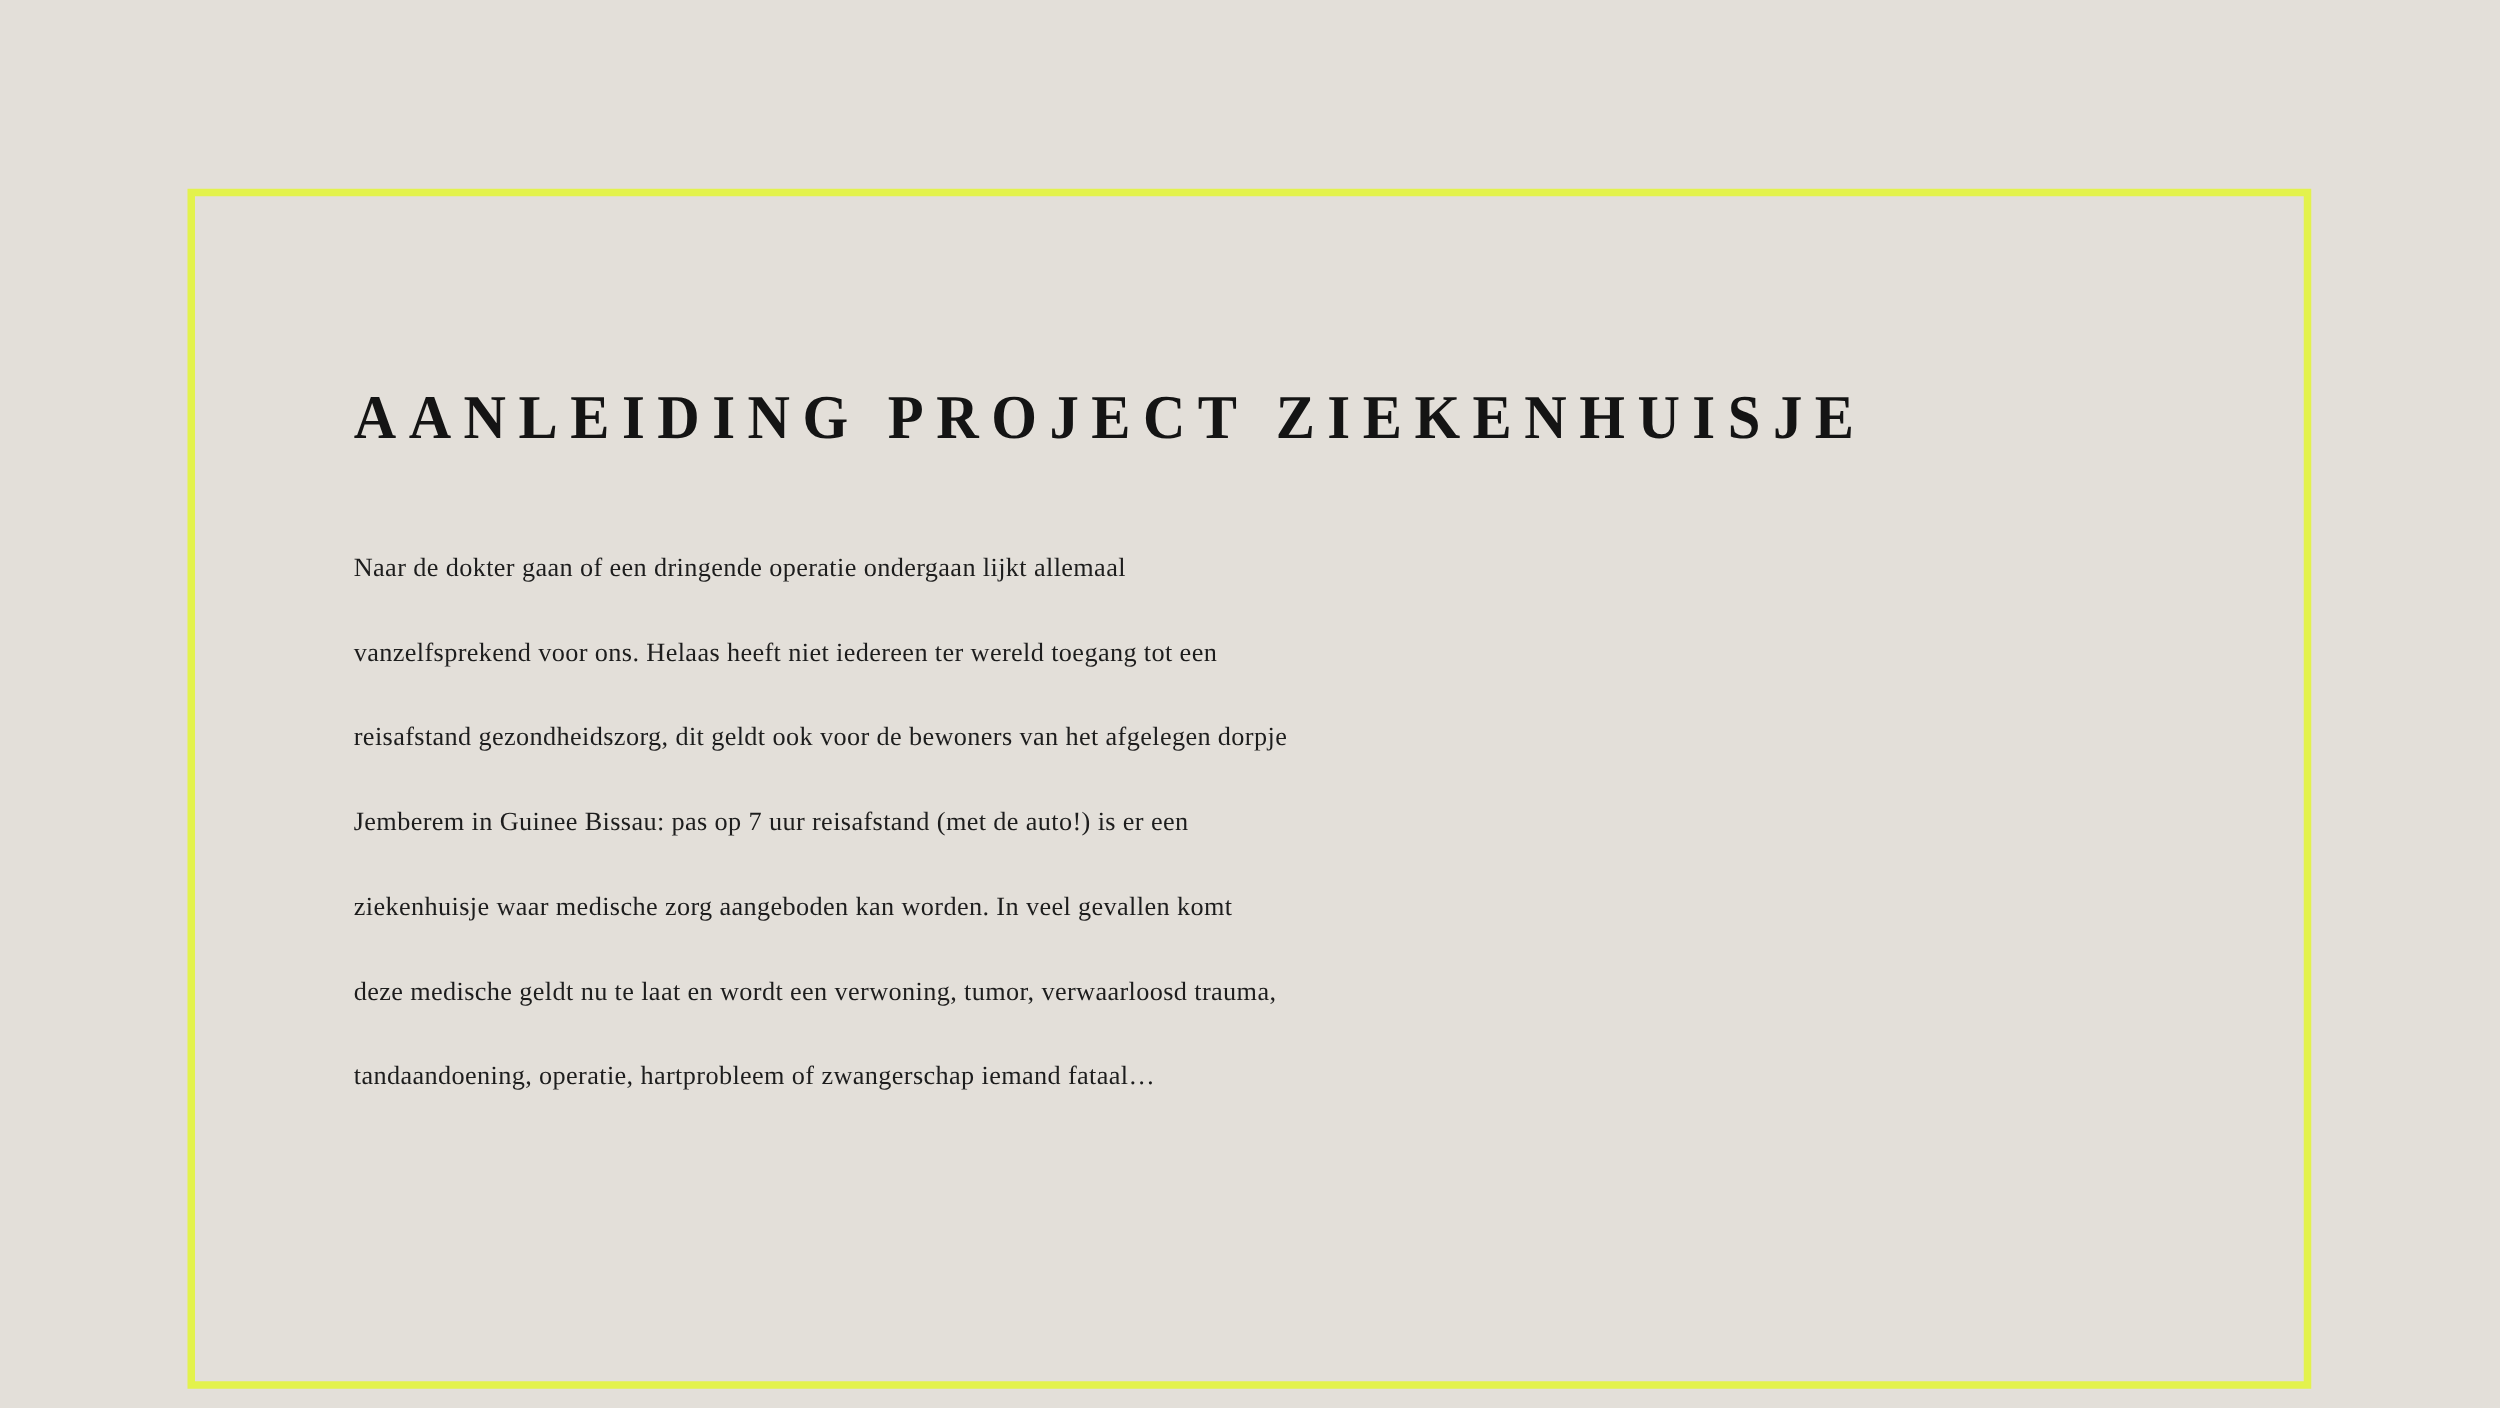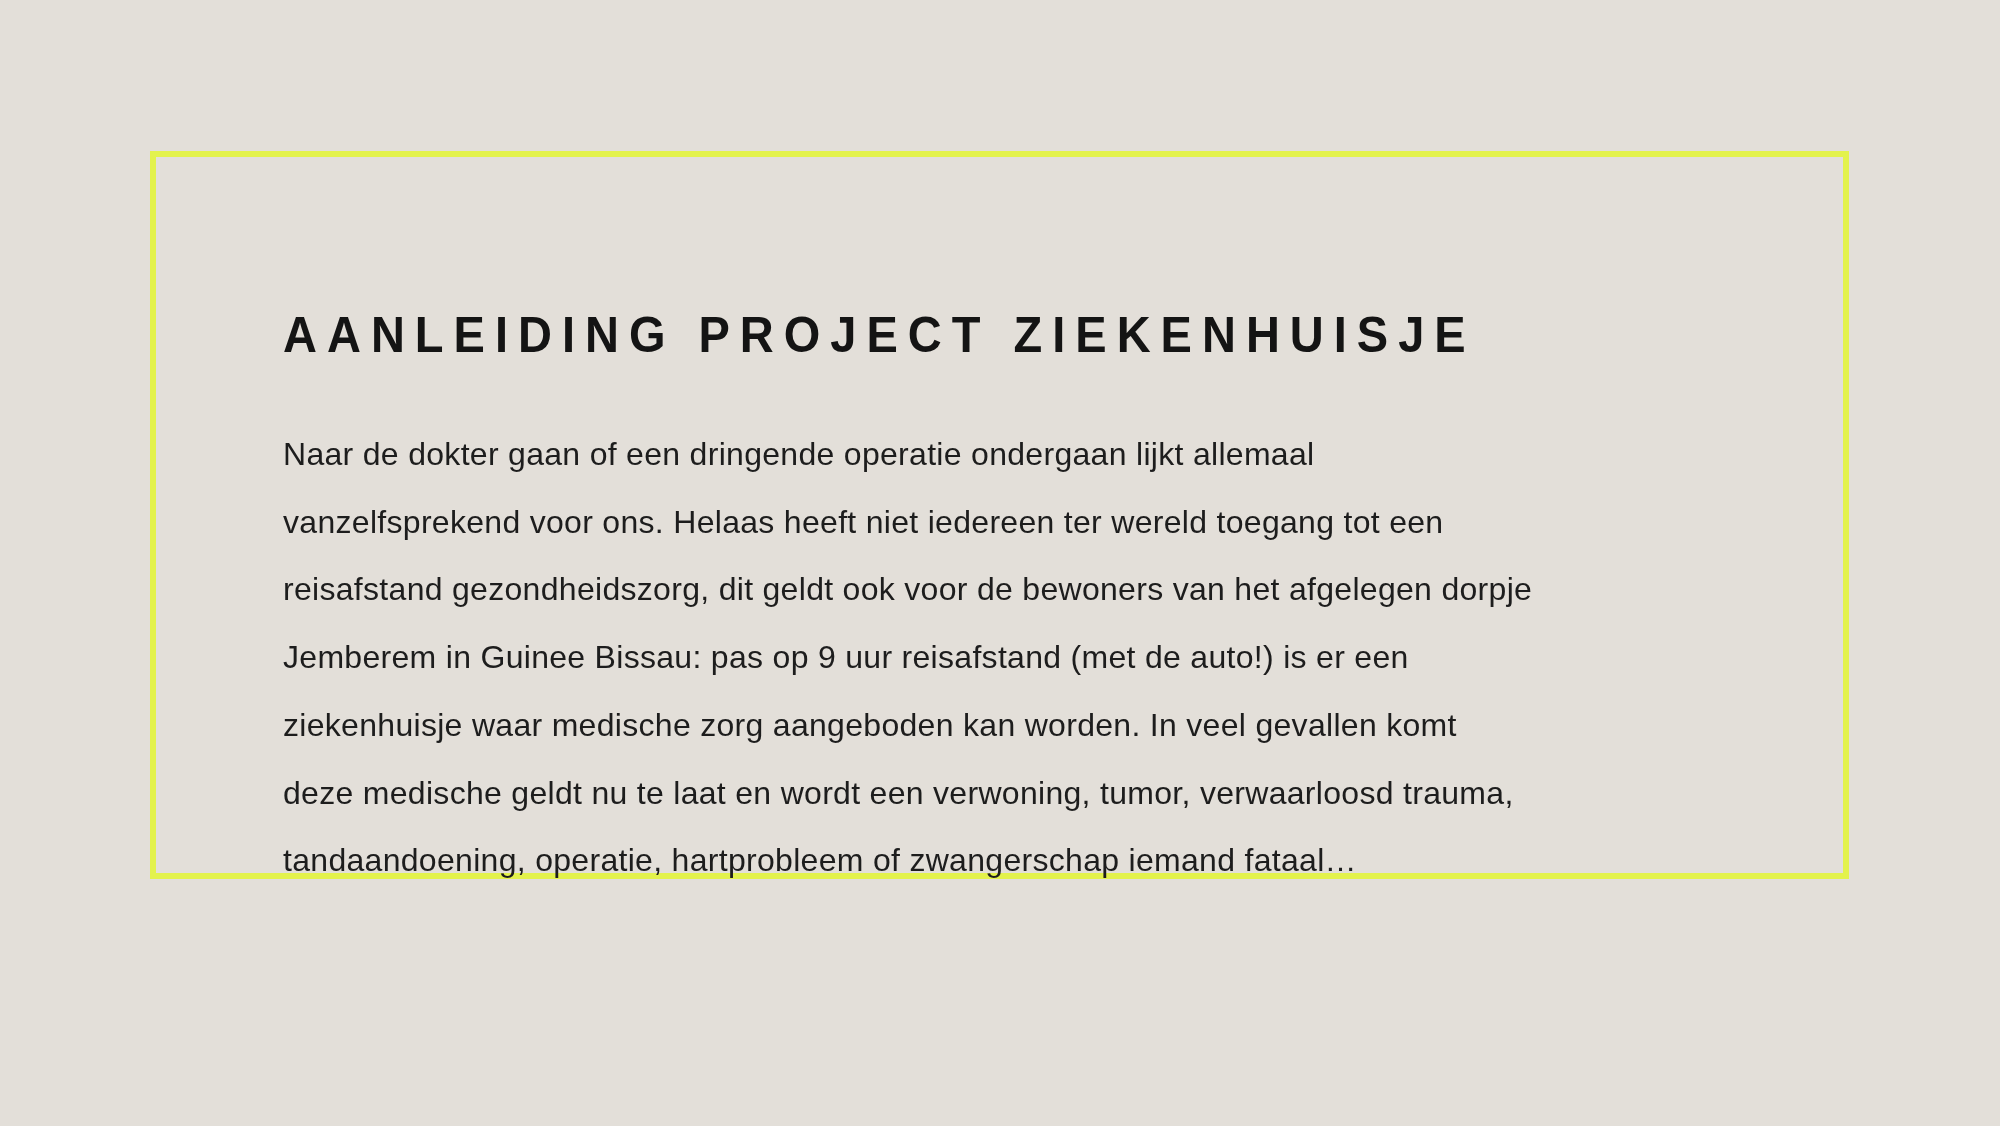--- a/index.html
+++ b/index.html
@@ -30,9 +30,10 @@
     left: 150px;
     top: 151px;
     width: 1699px;
-    height: 728px;
+    height: 960px;
     border: 6px solid var(--accent);
     padding: 153px 62px 0 127px;
+    font-family: Liberation Serif, serif;
   }
   .heading {
     margin: 0;

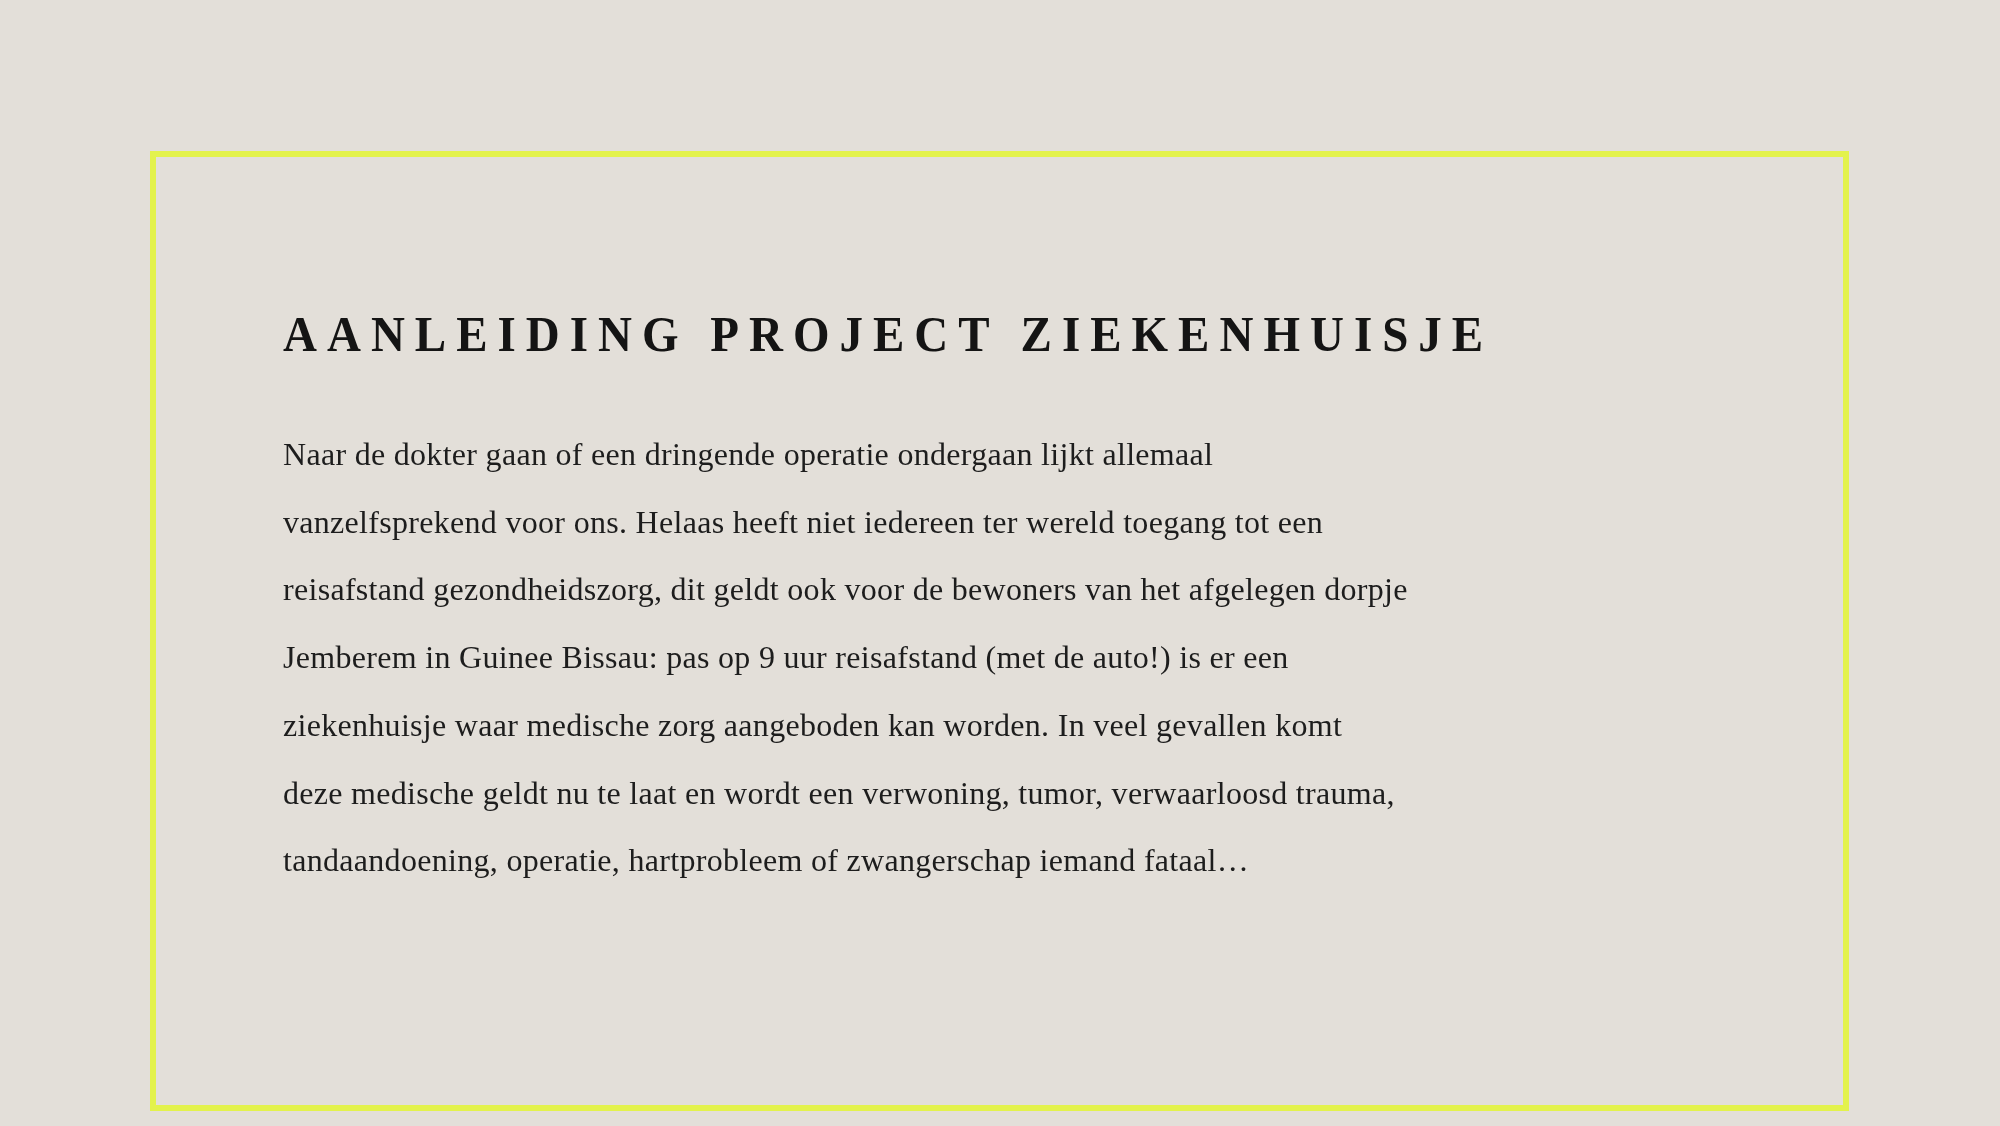--- a/index.html
+++ b/index.html
@@ -48,7 +48,7 @@
   }
   .paragraph {
     margin-top: 64px;
-    font-size: 32px;
+    font-size: 21px;
     line-height: 67.7px;
     letter-spacing: 0.3px;
     color: var(--body-color);

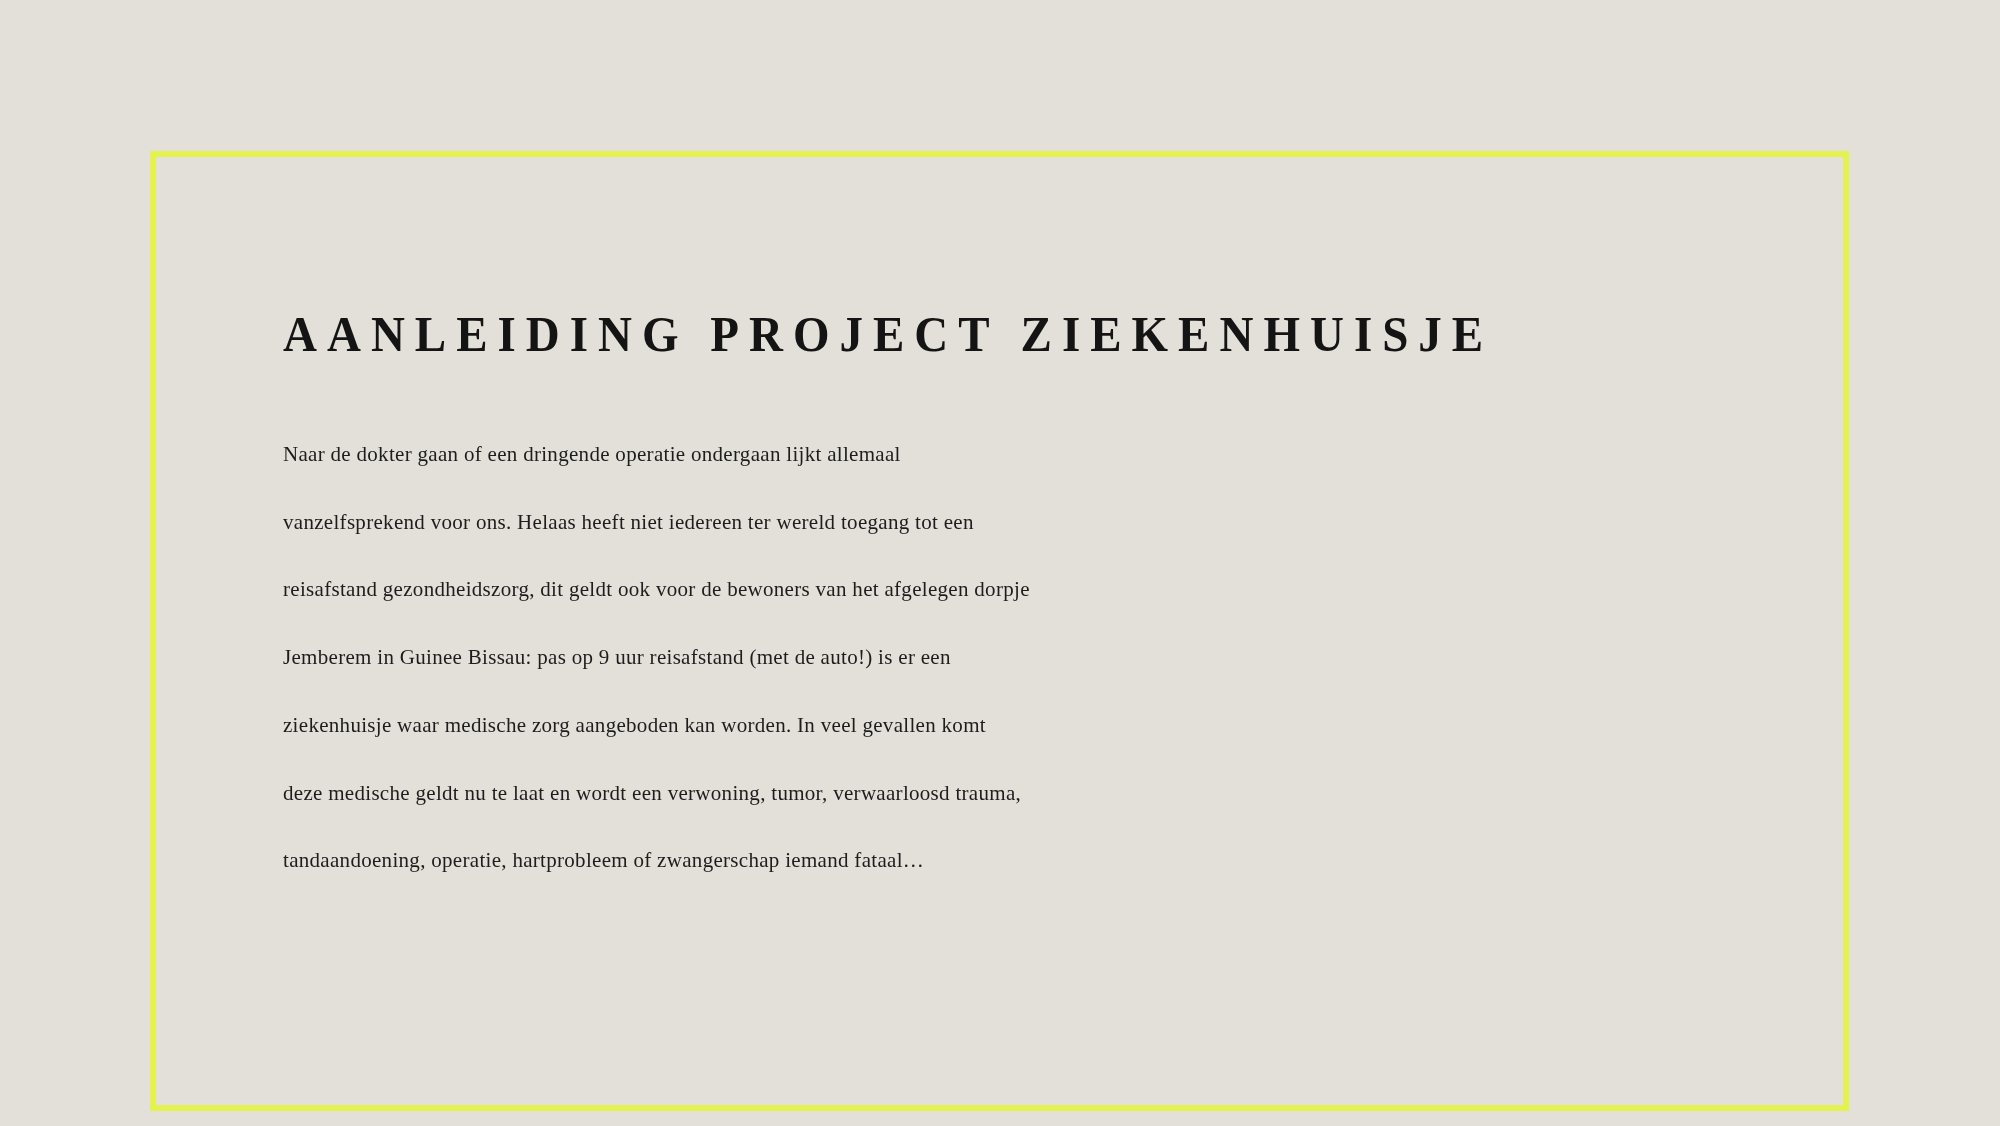--- a/index.html
+++ b/index.html
@@ -68,7 +68,7 @@
       <div class="line">Naar de dokter gaan of een dringende operatie ondergaan lijkt allemaal</div>
       <div class="line">vanzelfsprekend voor ons. Helaas heeft niet iedereen ter wereld toegang tot een</div>
       <div class="line">reisafstand gezondheidszorg, dit geldt ook voor de bewoners van het afgelegen dorpje</div>
-      <div class="line">Jemberem in Guinee Bissau: pas op 9 uur reisafstand (met de auto!) is er een</div>
+      <div class="line">Jemberem in Guinee Bissau: pas op 7 uur reisafstand (met de auto!) is er een</div>
       <div class="line">ziekenhuisje waar medische zorg aangeboden kan worden. In veel gevallen komt</div>
       <div class="line">deze medische geldt nu te laat en wordt een verwoning, tumor, verwaarloosd trauma,</div>
       <div class="line">tandaandoening, operatie, hartprobleem of zwangerschap iemand fataal…</div>

